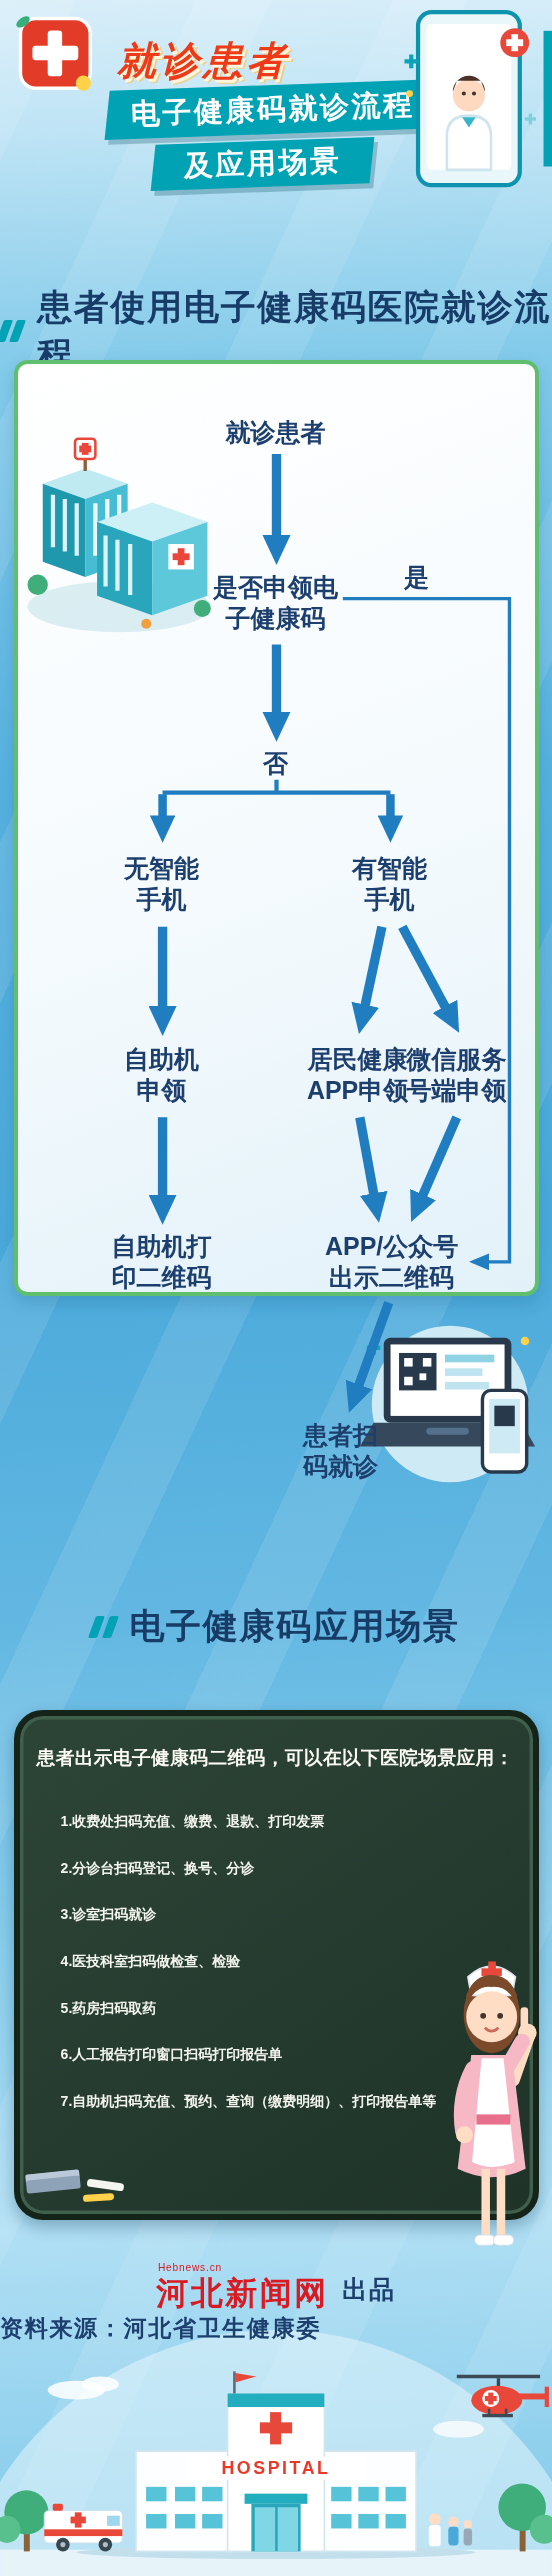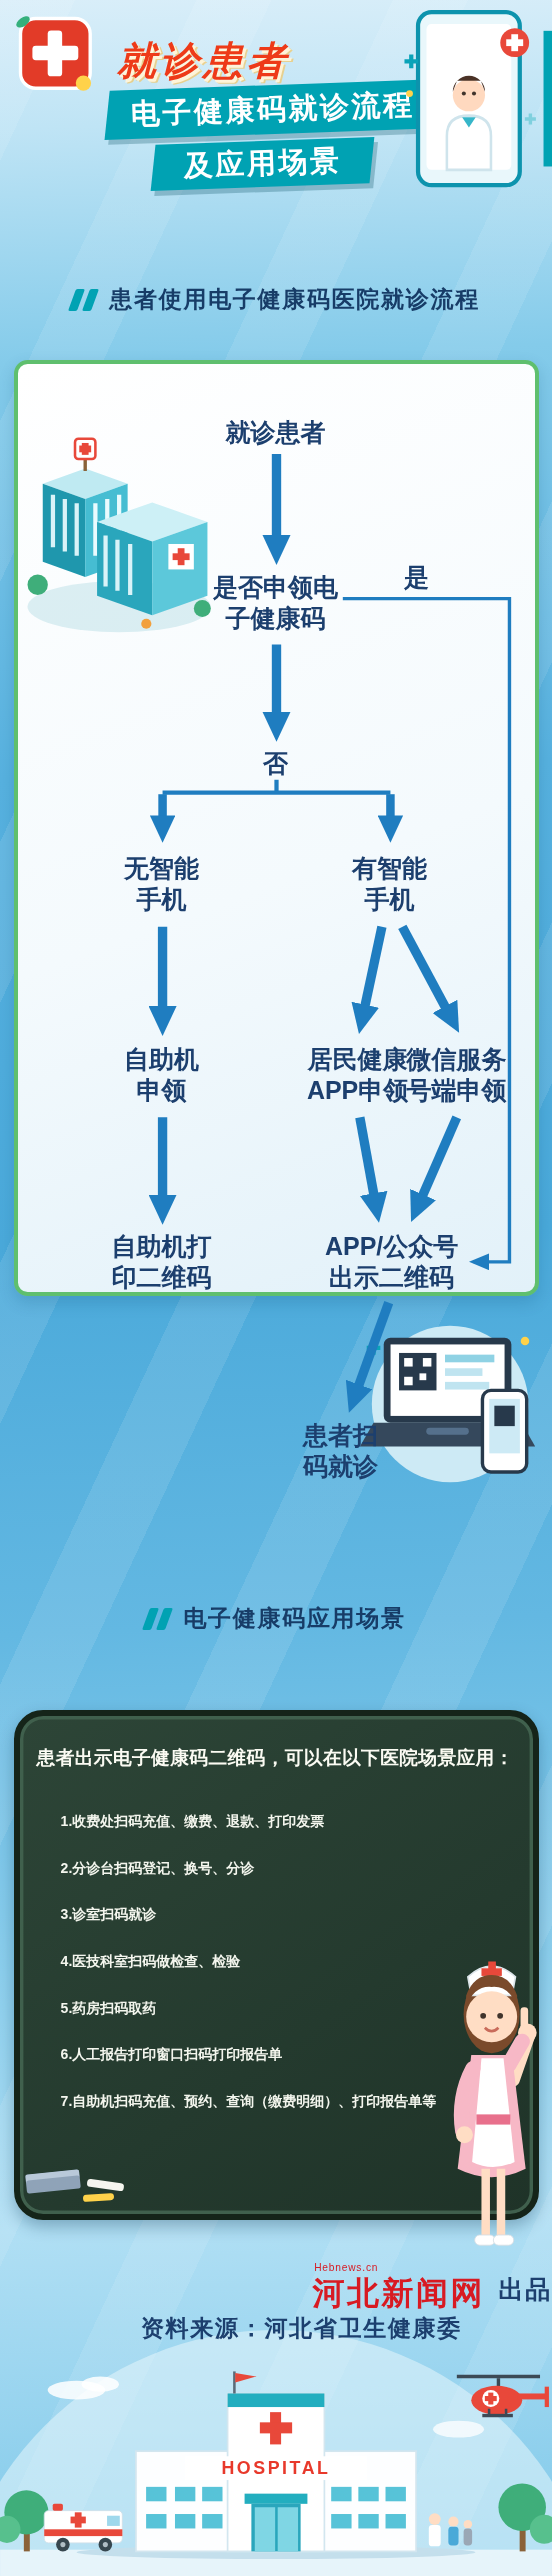--- a/index.html
+++ b/index.html
@@ -22,7 +22,7 @@
 
   
   .sec-heading{ left:0; width:552px; display:flex; align-items:center; justify-content:center;
-    color:#173c67; font-size:23px; font-weight:800; letter-spacing:1.7px; }
+    color:#173c67; font-size:35px; font-weight:800; letter-spacing:1.7px; }
   .qmarks{ display:inline-flex; margin-right:10.2px; }
   .qmarks i{ display:inline-block; width:9.3px; height:22px; background:#00a2b3; transform:skewX(-20deg);
     margin-right:4.2px; border-radius:1.7px; }

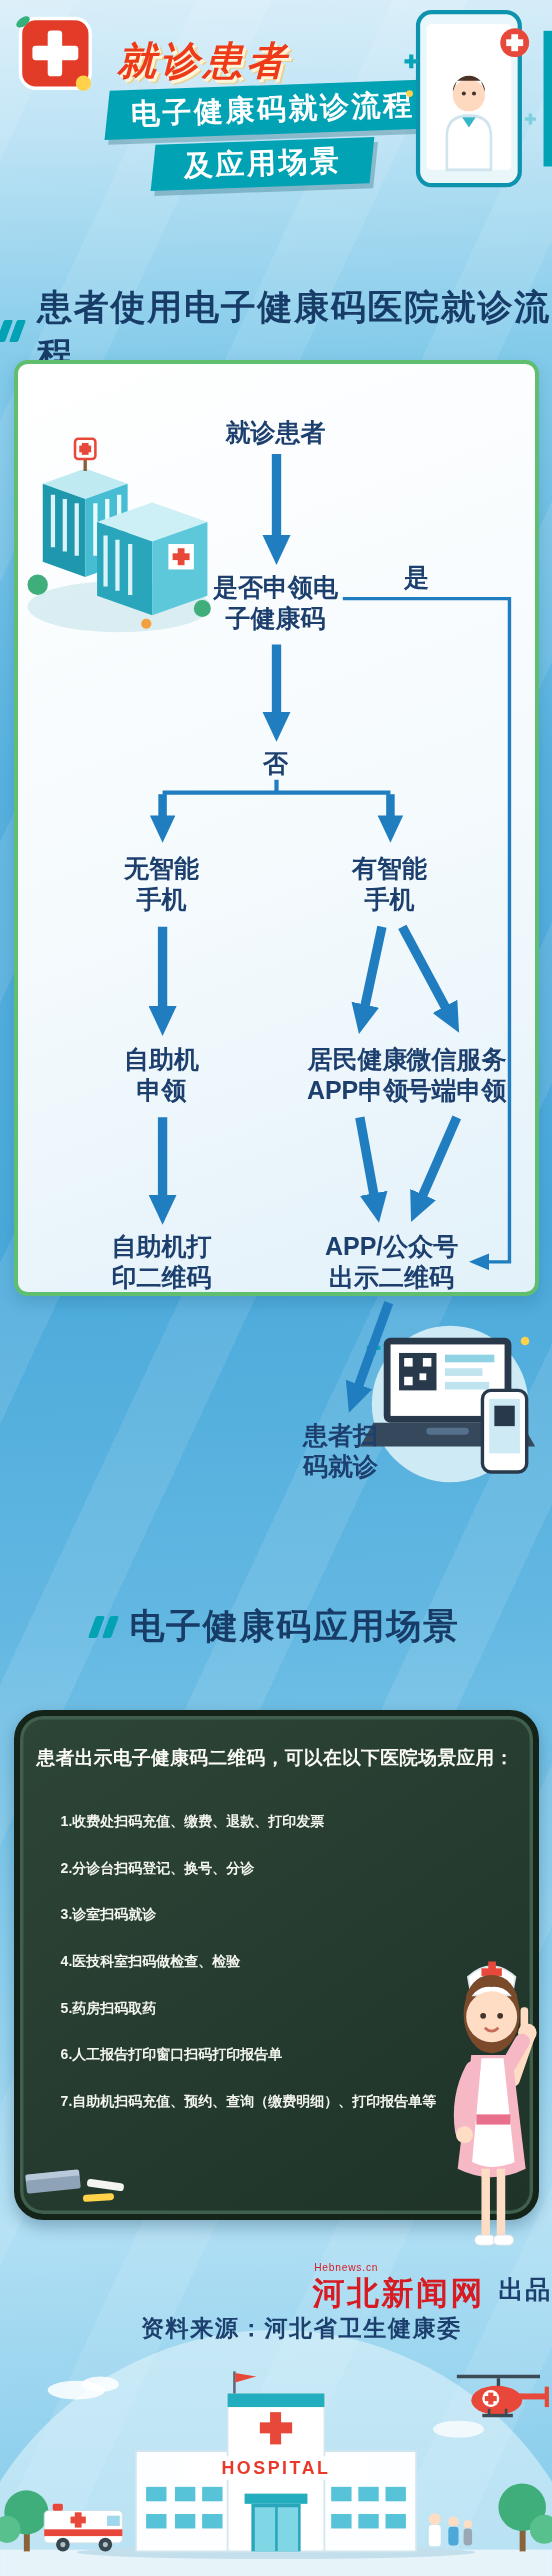--- a/index.html
+++ b/index.html
@@ -50,7 +50,7 @@
 
   
   .halo{ left:-51px; top:2330px; width:654px; height:654px; border-radius:50%; background:rgba(230,246,252,.55);}
-  .logo-row{ left:0; top:2245px; width:552px; display:flex; justify-content:flex-end; align-items:flex-end; gap:13.6px;}
+  .logo-row{ left:0; top:2245px; width:552px; display:flex; justify-content:center; align-items:flex-end; gap:13.6px;}
   .logo{ position:relative; padding-top:13.6px; color:#d81a22; font-weight:800; font-size:32px; letter-spacing:2.5px; line-height:1;}
   .logo-en{ position:absolute; top:0; left:1.7px; font-size:10.2px; font-weight:400; letter-spacing:0.8px; color:#d81a22;}
   .produced{ color:#1c3f6e; font-size:25px; font-weight:700; padding-bottom:2.5px; letter-spacing:1.7px;margin-top:28px;}

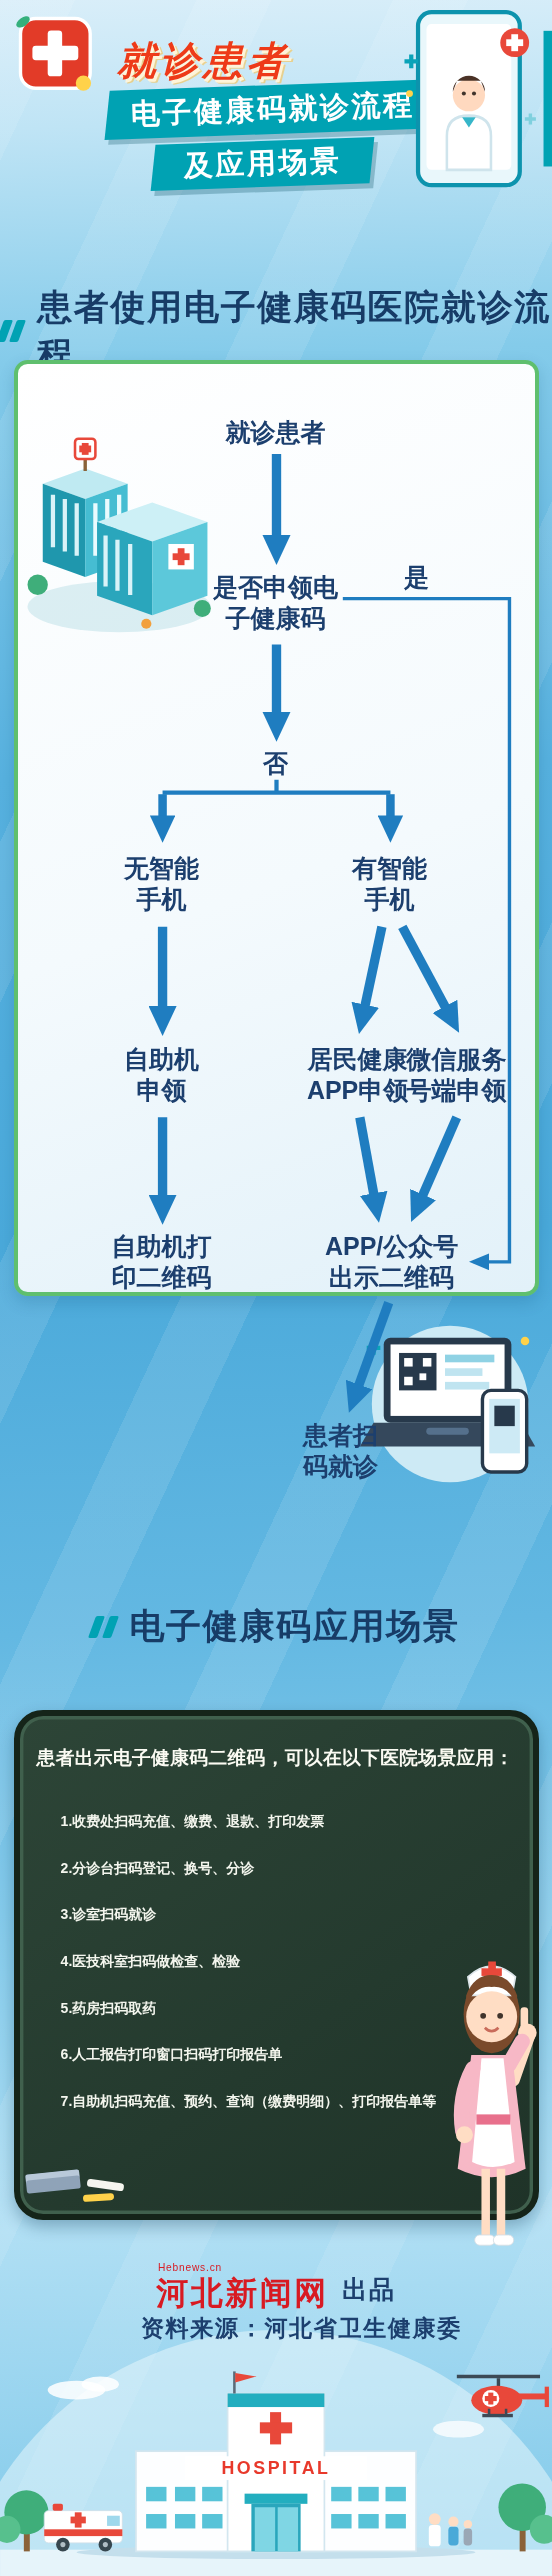--- a/index.html
+++ b/index.html
@@ -54,7 +54,7 @@
   .logo{ position:relative; padding-top:13.6px; color:#d81a22; font-weight:800; font-size:32px; letter-spacing:2.5px; line-height:1;}
   .logo-en{ position:absolute; top:0; left:1.7px; font-size:10.2px; font-weight:400; letter-spacing:0.8px; color:#d81a22;}
   .produced{ color:#1c3f6e; font-size:25px; font-weight:700; padding-bottom:2.5px; letter-spacing:1.7px;margin-top:28px;}
-  .source{ left:0; top:2313px; width:462px; text-align:right; color:#1c3f6e; font-size:23px; font-weight:800; letter-spacing:1.7px;}
+  .source{ left:0; top:2313px; width:462px; text-align:left; color:#1c3f6e; font-size:23px; font-weight:800; letter-spacing:1.7px;}
 </style>
 </head>
 <body>

